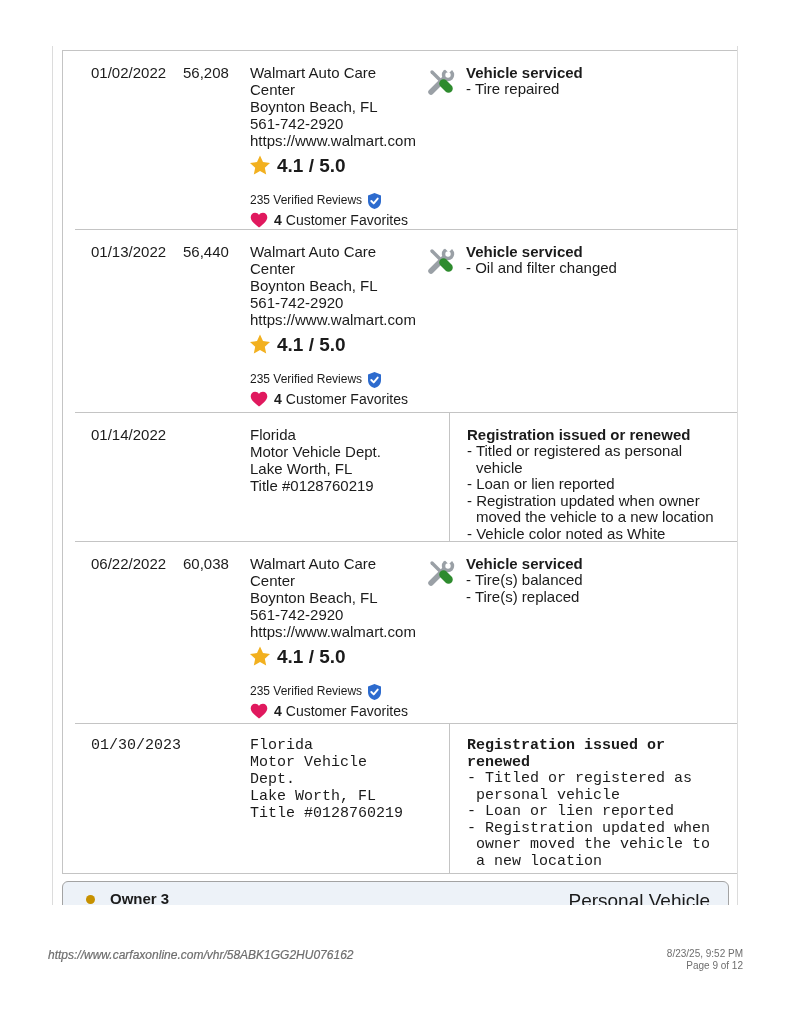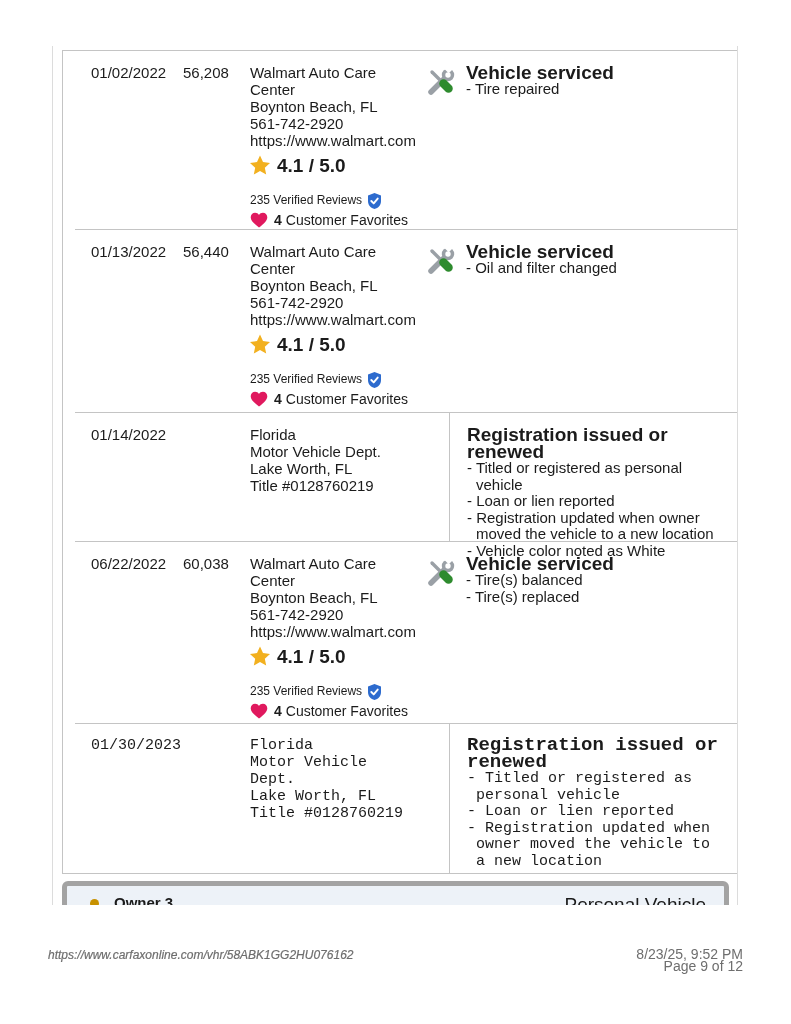--- a/index.html
+++ b/index.html
@@ -43,7 +43,7 @@
   .fav-line{display:flex;align-items:center;margin-top:2px;height:18px;font-size:14px;}
   .fav-count{font-weight:bold;margin-left:6px;}
   .fav-label{margin-left:4px;}
-  .comment-title{font-weight:bold;font-size:19px;line-height:17px;}
+  .comment-title{font-weight:bold;font-size:15px;line-height:17px;}
   .detail{font-size:15px;line-height:16.5px;padding-left:9px;text-indent:-9px;}
   .detail-gap{height:13px;}
   

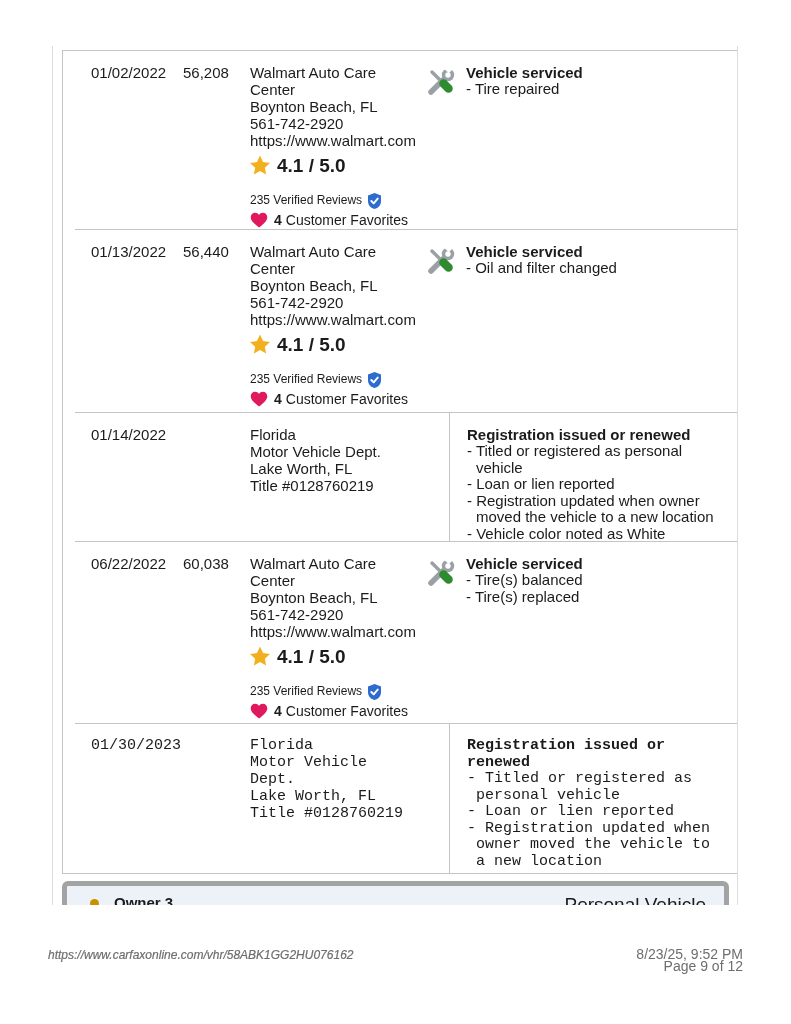--- a/index.html
+++ b/index.html
@@ -49,7 +49,7 @@
   
   .owner-bar{
     position:absolute;left:9px;top:835px;width:667px;height:44px;
-    background:#edf2f8;border:5px solid #a3a3a3;border-radius:6px 6px 0 0;
+    background:#edf2f8;border:1px solid #a3a3a3;border-radius:6px 6px 0 0;
     box-sizing:border-box;display:flex;align-items:flex-start;
     padding:8px 18px 0 23px;
   }

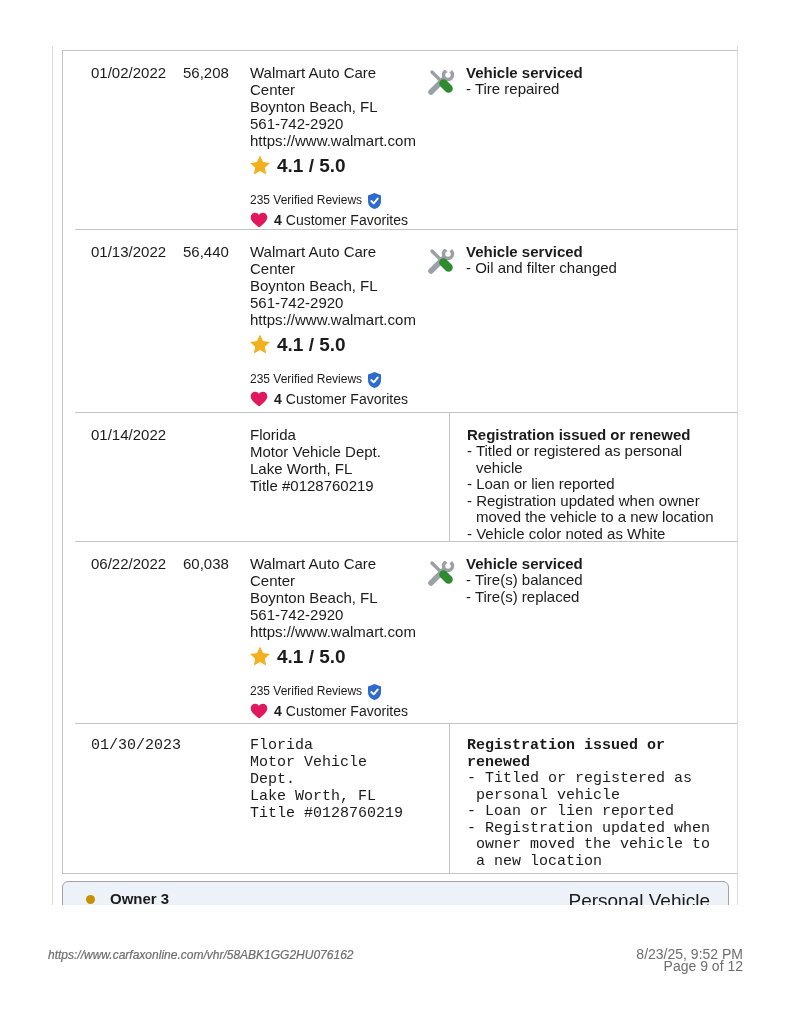--- a/index.html
+++ b/index.html
@@ -64,7 +64,7 @@
   .footer-url{font-weight:normal;}
   .footer-right{
     position:absolute;right:48px;top:948px;text-align:right;
-    font-size:14px;color:#6e6e6e;line-height:12px;
+    font-size:10px;color:#6e6e6e;line-height:12px;
   }
 </style>
 </head>

